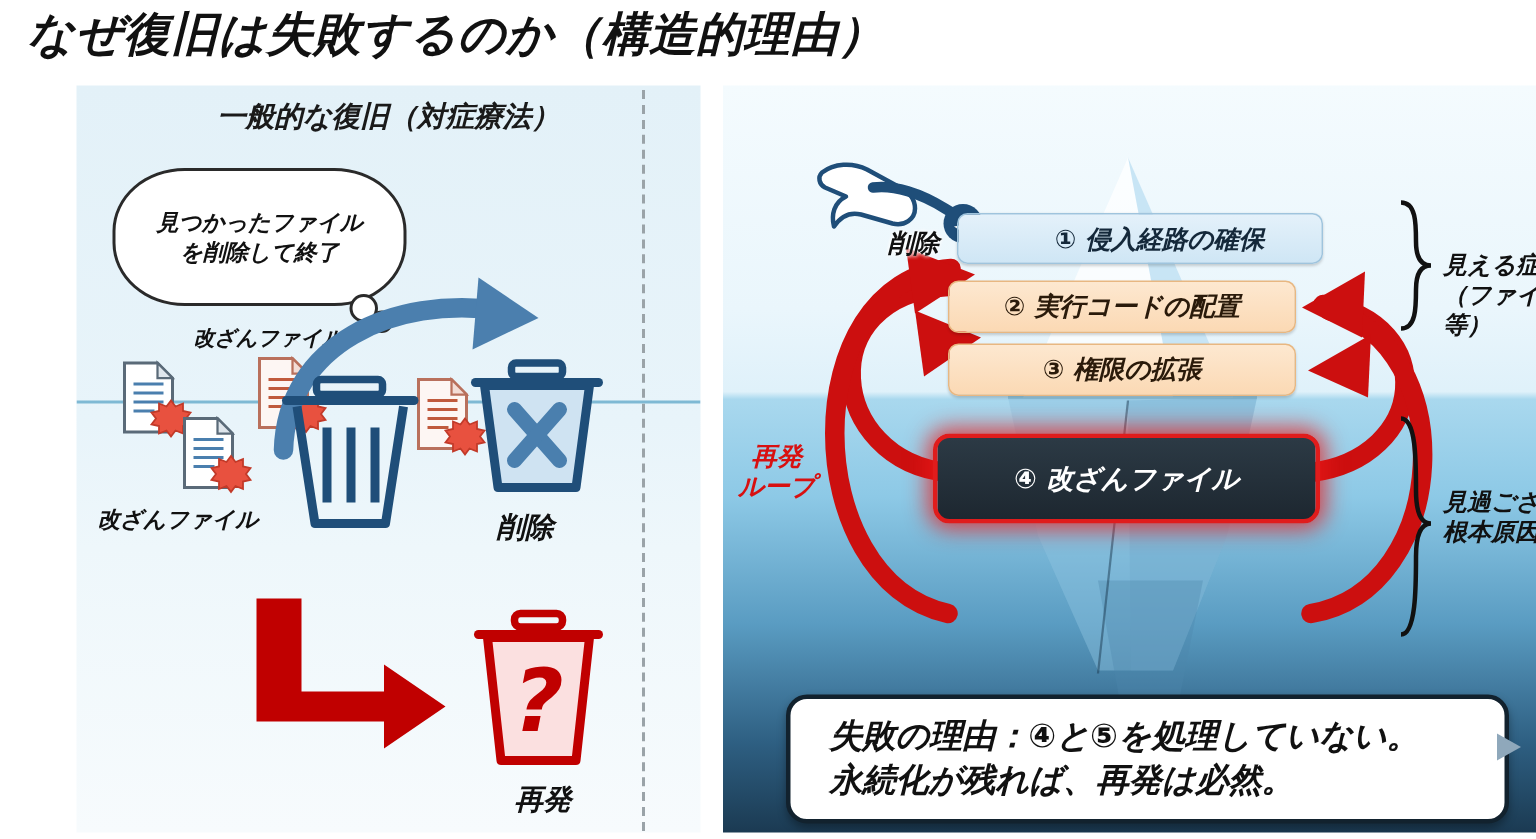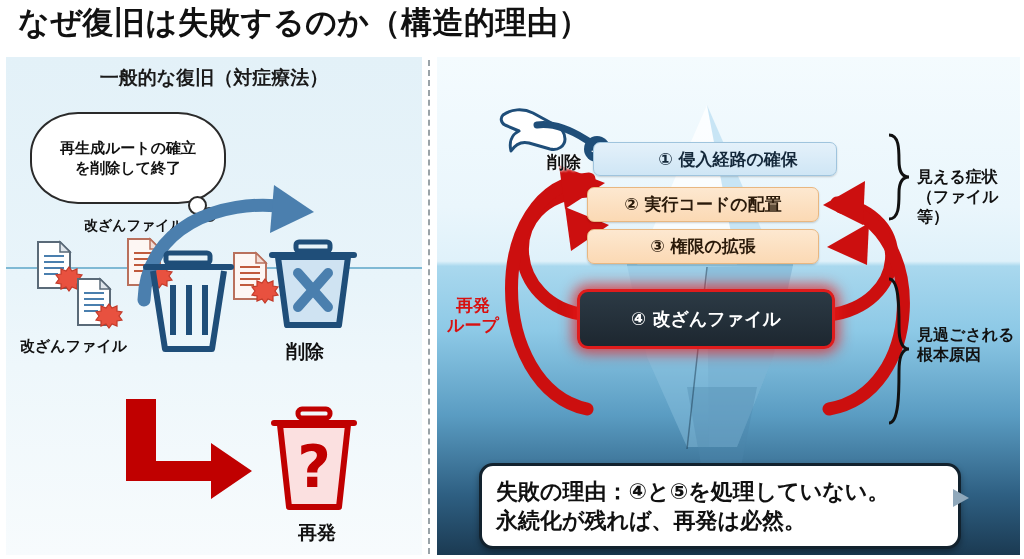--- a/index.html
+++ b/index.html
@@ -8,7 +8,7 @@
     background:#ffffff;
     font-family:"DejaVu Sans","Liberation Sans",sans-serif;
   }
-  .page{position:relative;width:892px;height:559px;}
+  .page{position:relative;width:892px;height:559px;font-style:italic;}
 
   
   .title{

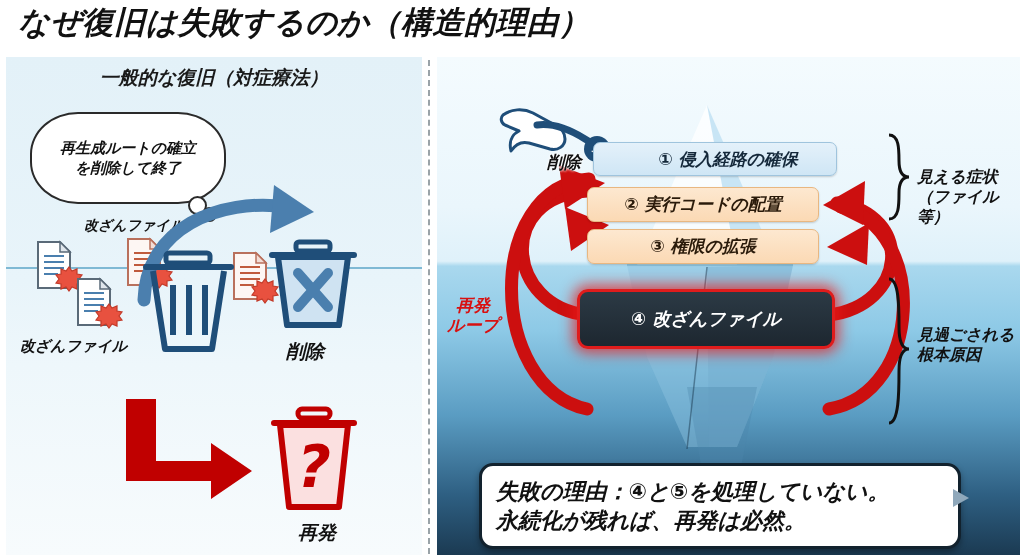--- a/index.html
+++ b/index.html
@@ -18,7 +18,7 @@
   }
 
   
-  .panel{position:absolute;overflow:hidden;}
+  .panel{position:absolute;overflow:hidden;margin-left:45px;}
 
   .panel-left{
     left:6px;top:57px;width:416px;height:498px;

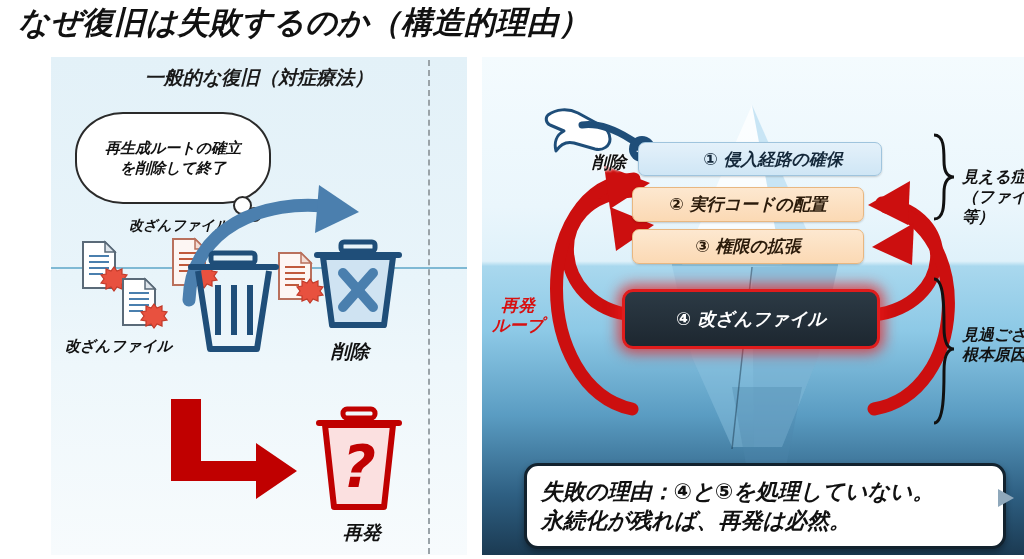--- a/index.html
+++ b/index.html
@@ -165,7 +165,7 @@
     <div class="waterline-left"></div>
 
     <div class="bubble">
-      <div class="bubble-text">再生成ルートの確立
+      <div class="bubble-text">見つかったファイル
 を削除して終了</div>
     </div>
     <div class="bub-dot bub-d1"></div>

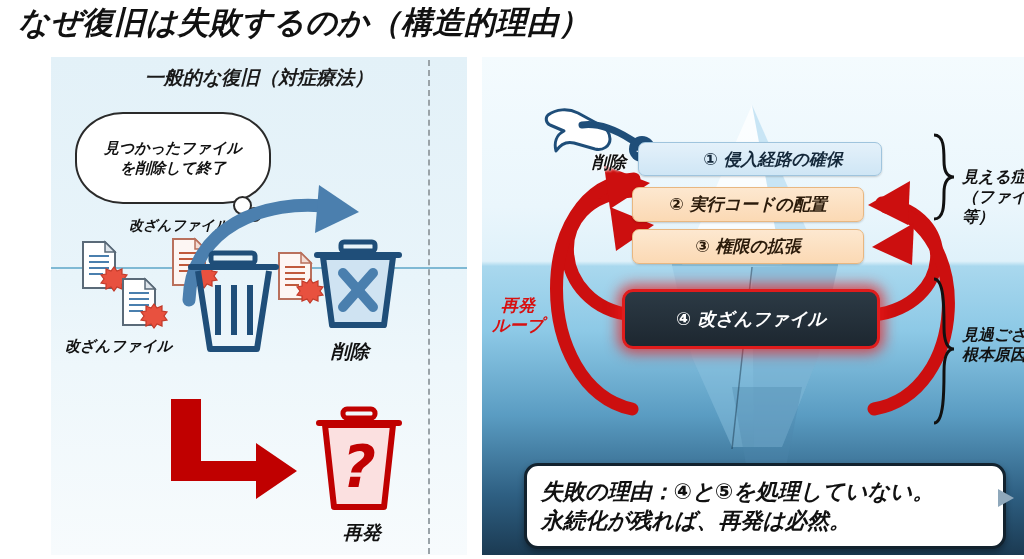--- a/index.html
+++ b/index.html
@@ -142,7 +142,7 @@
     box-shadow:0 3px 6px rgba(0,0,0,.35);
   }
   .callout-text{
-    padding-left:14px;font-size:22px;font-weight:bold;color:#111;
+    padding-left:26px;font-size:22px;font-weight:bold;color:#111;
     line-height:1.32;white-space:pre-line;
   }
   .callout-tail{

